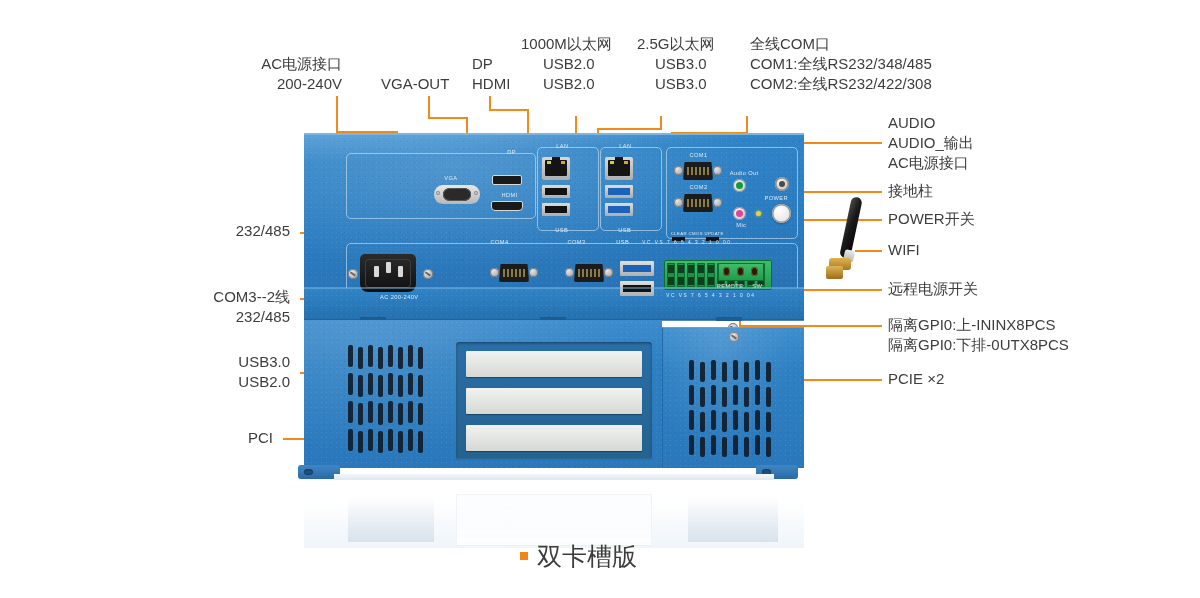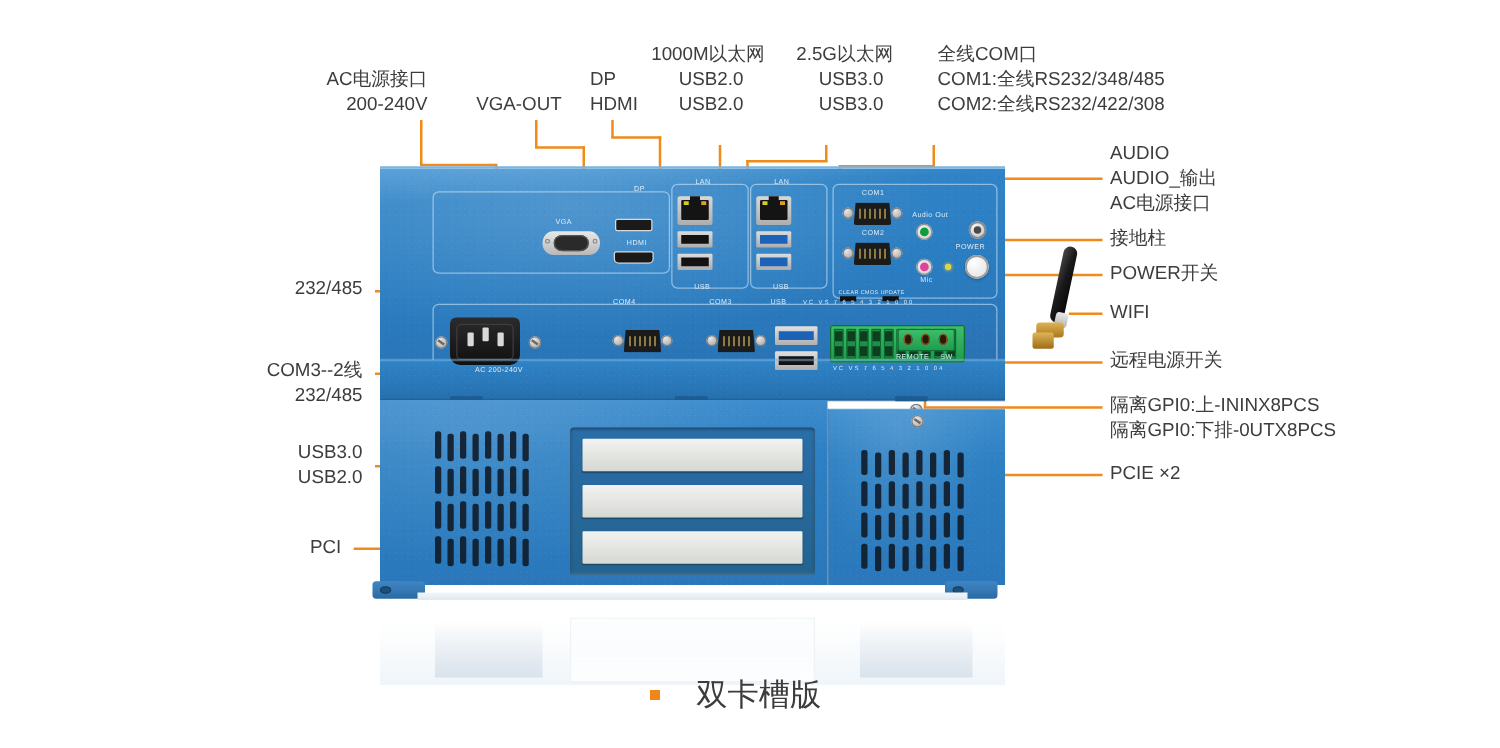--- a/index.html
+++ b/index.html
@@ -167,7 +167,7 @@
   
   #cap{position:absolute;left:520px;top:541px;display:flex;align-items:center;gap:9px;}
   #capsq{width:8px;height:8px;background:#f08519;}
-  #captx{font-size:25px;color:#3c3c3c;line-height:30px;margin-left:20px;}
+  #captx{font-size:25px;color:#3c3c3c;line-height:30px;}
 </style>
 </head>
 <body>

